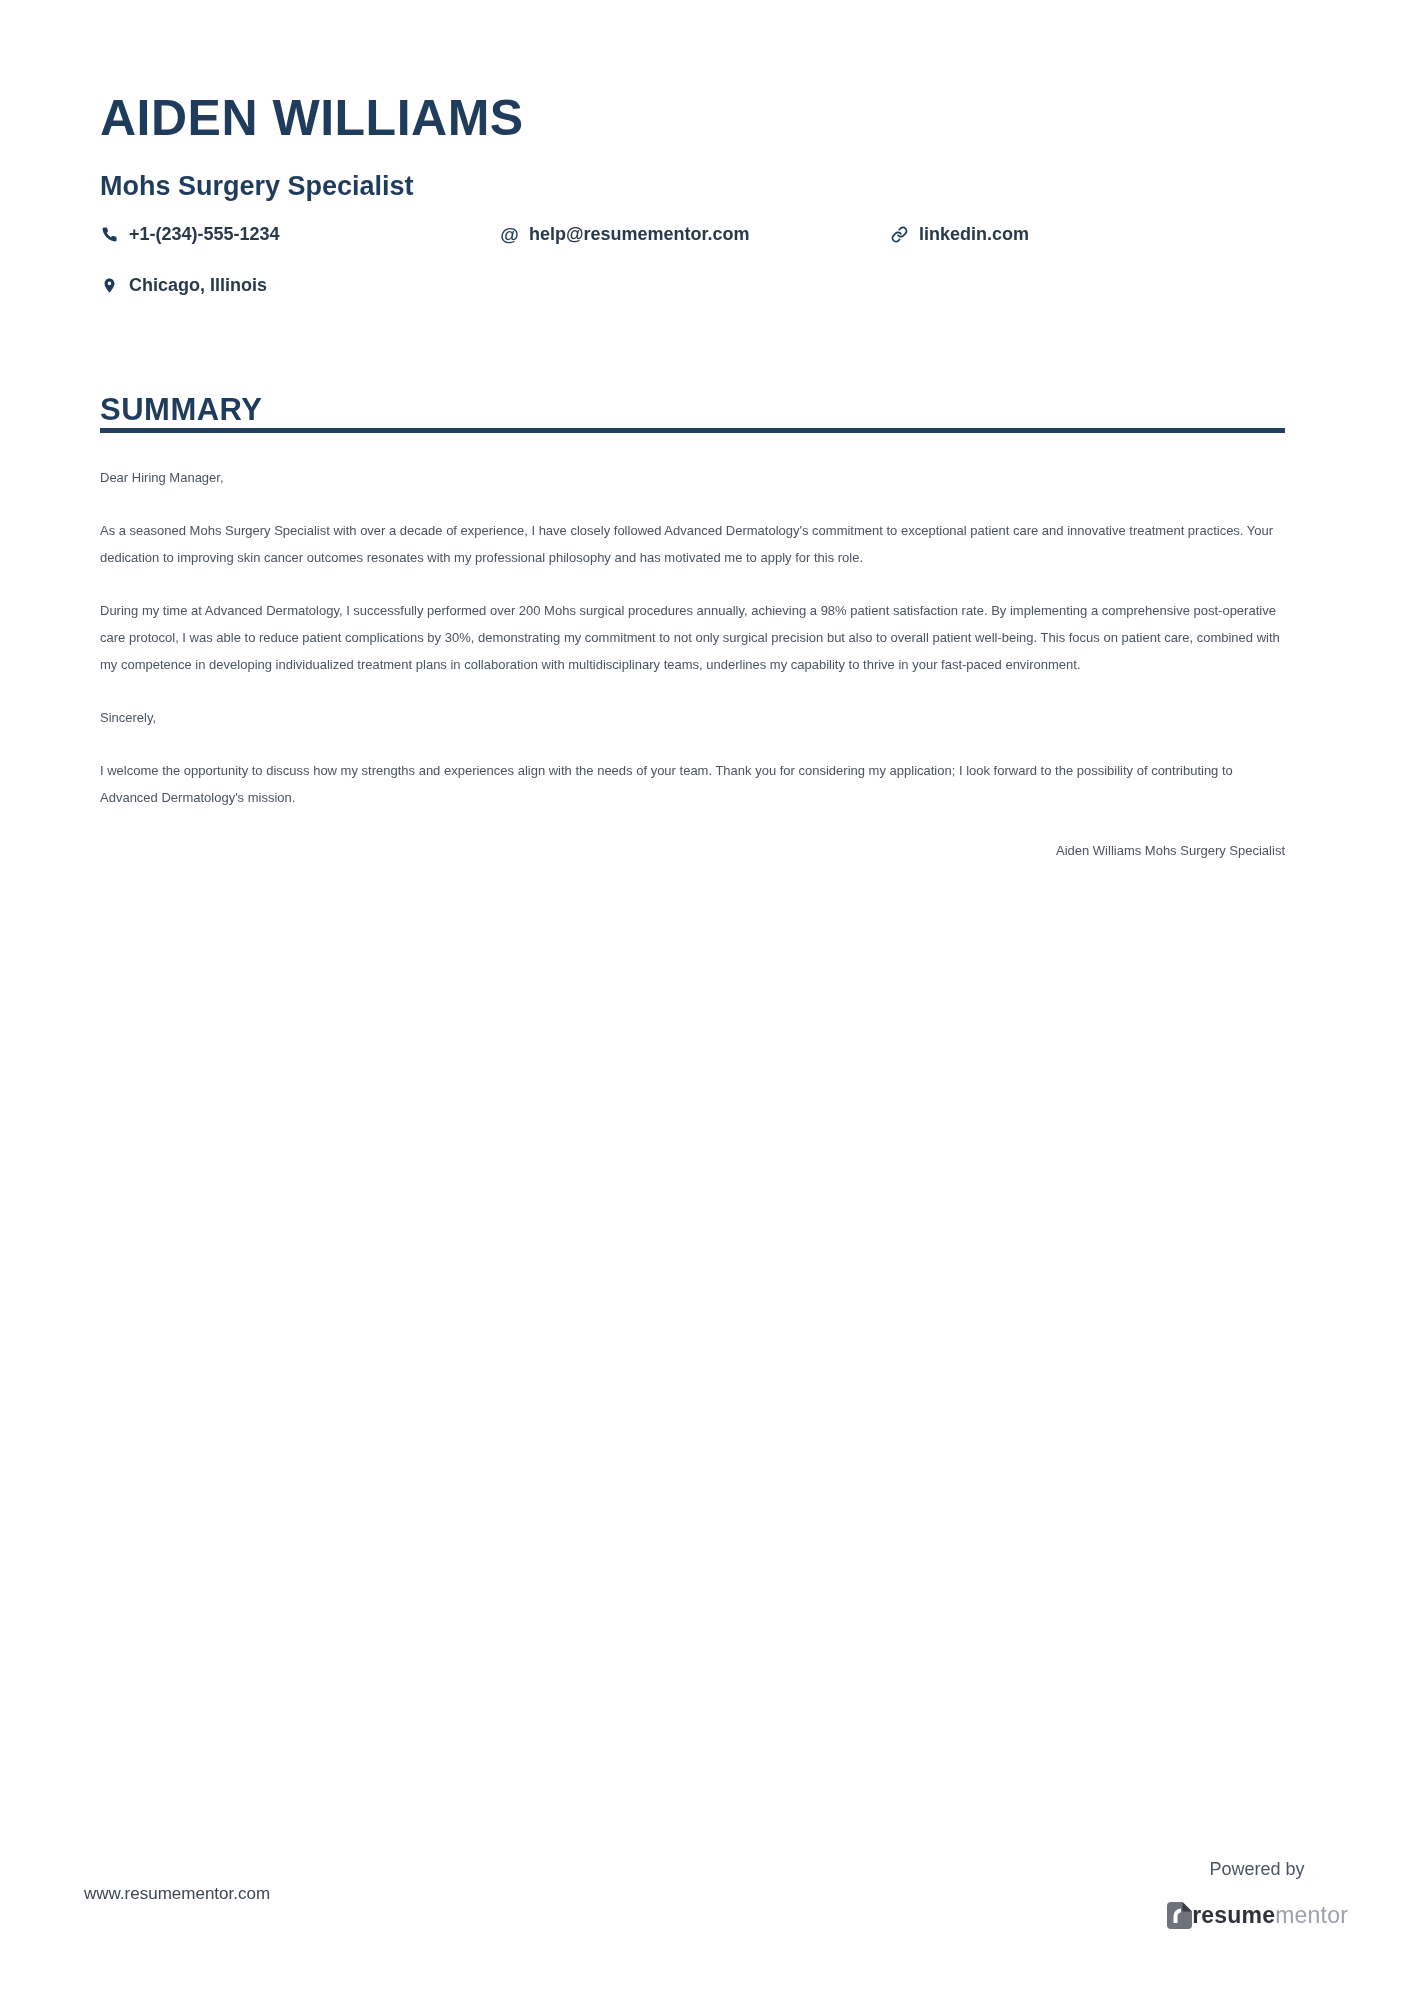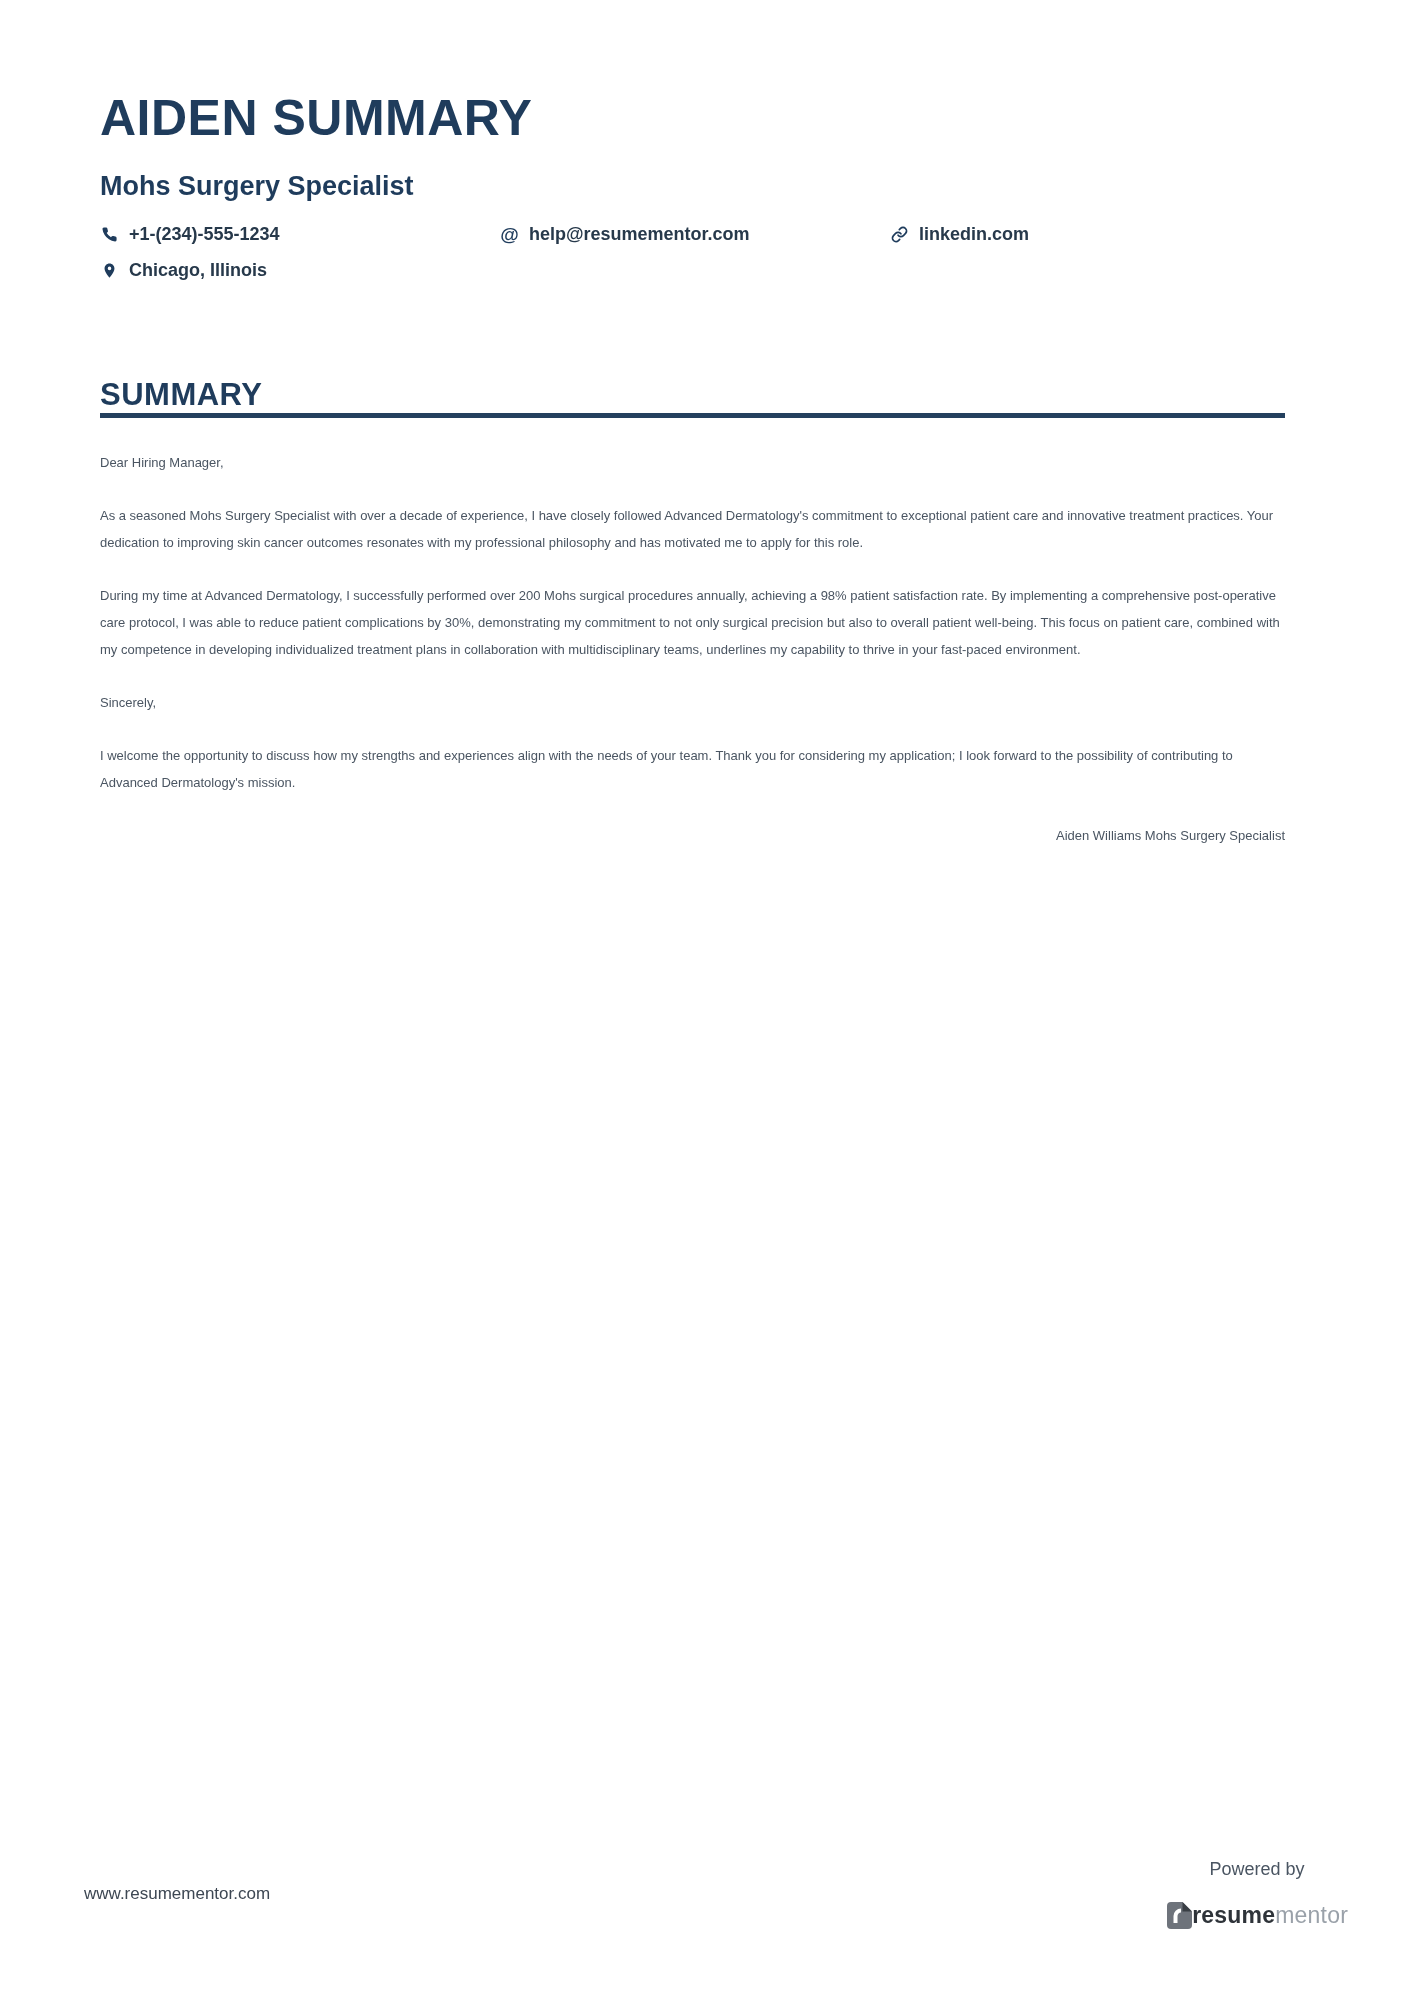--- a/index.html
+++ b/index.html
@@ -123,7 +123,7 @@
 <div class="page">
 
   <header>
-    <h1 class="candidate-name">AIDEN SUMMARY</h1>
+    <h1 class="candidate-name">AIDEN WILLIAMS</h1>
     <h2 class="job-title">Mohs Surgery Specialist</h2>
 
     <div class="contact-grid">

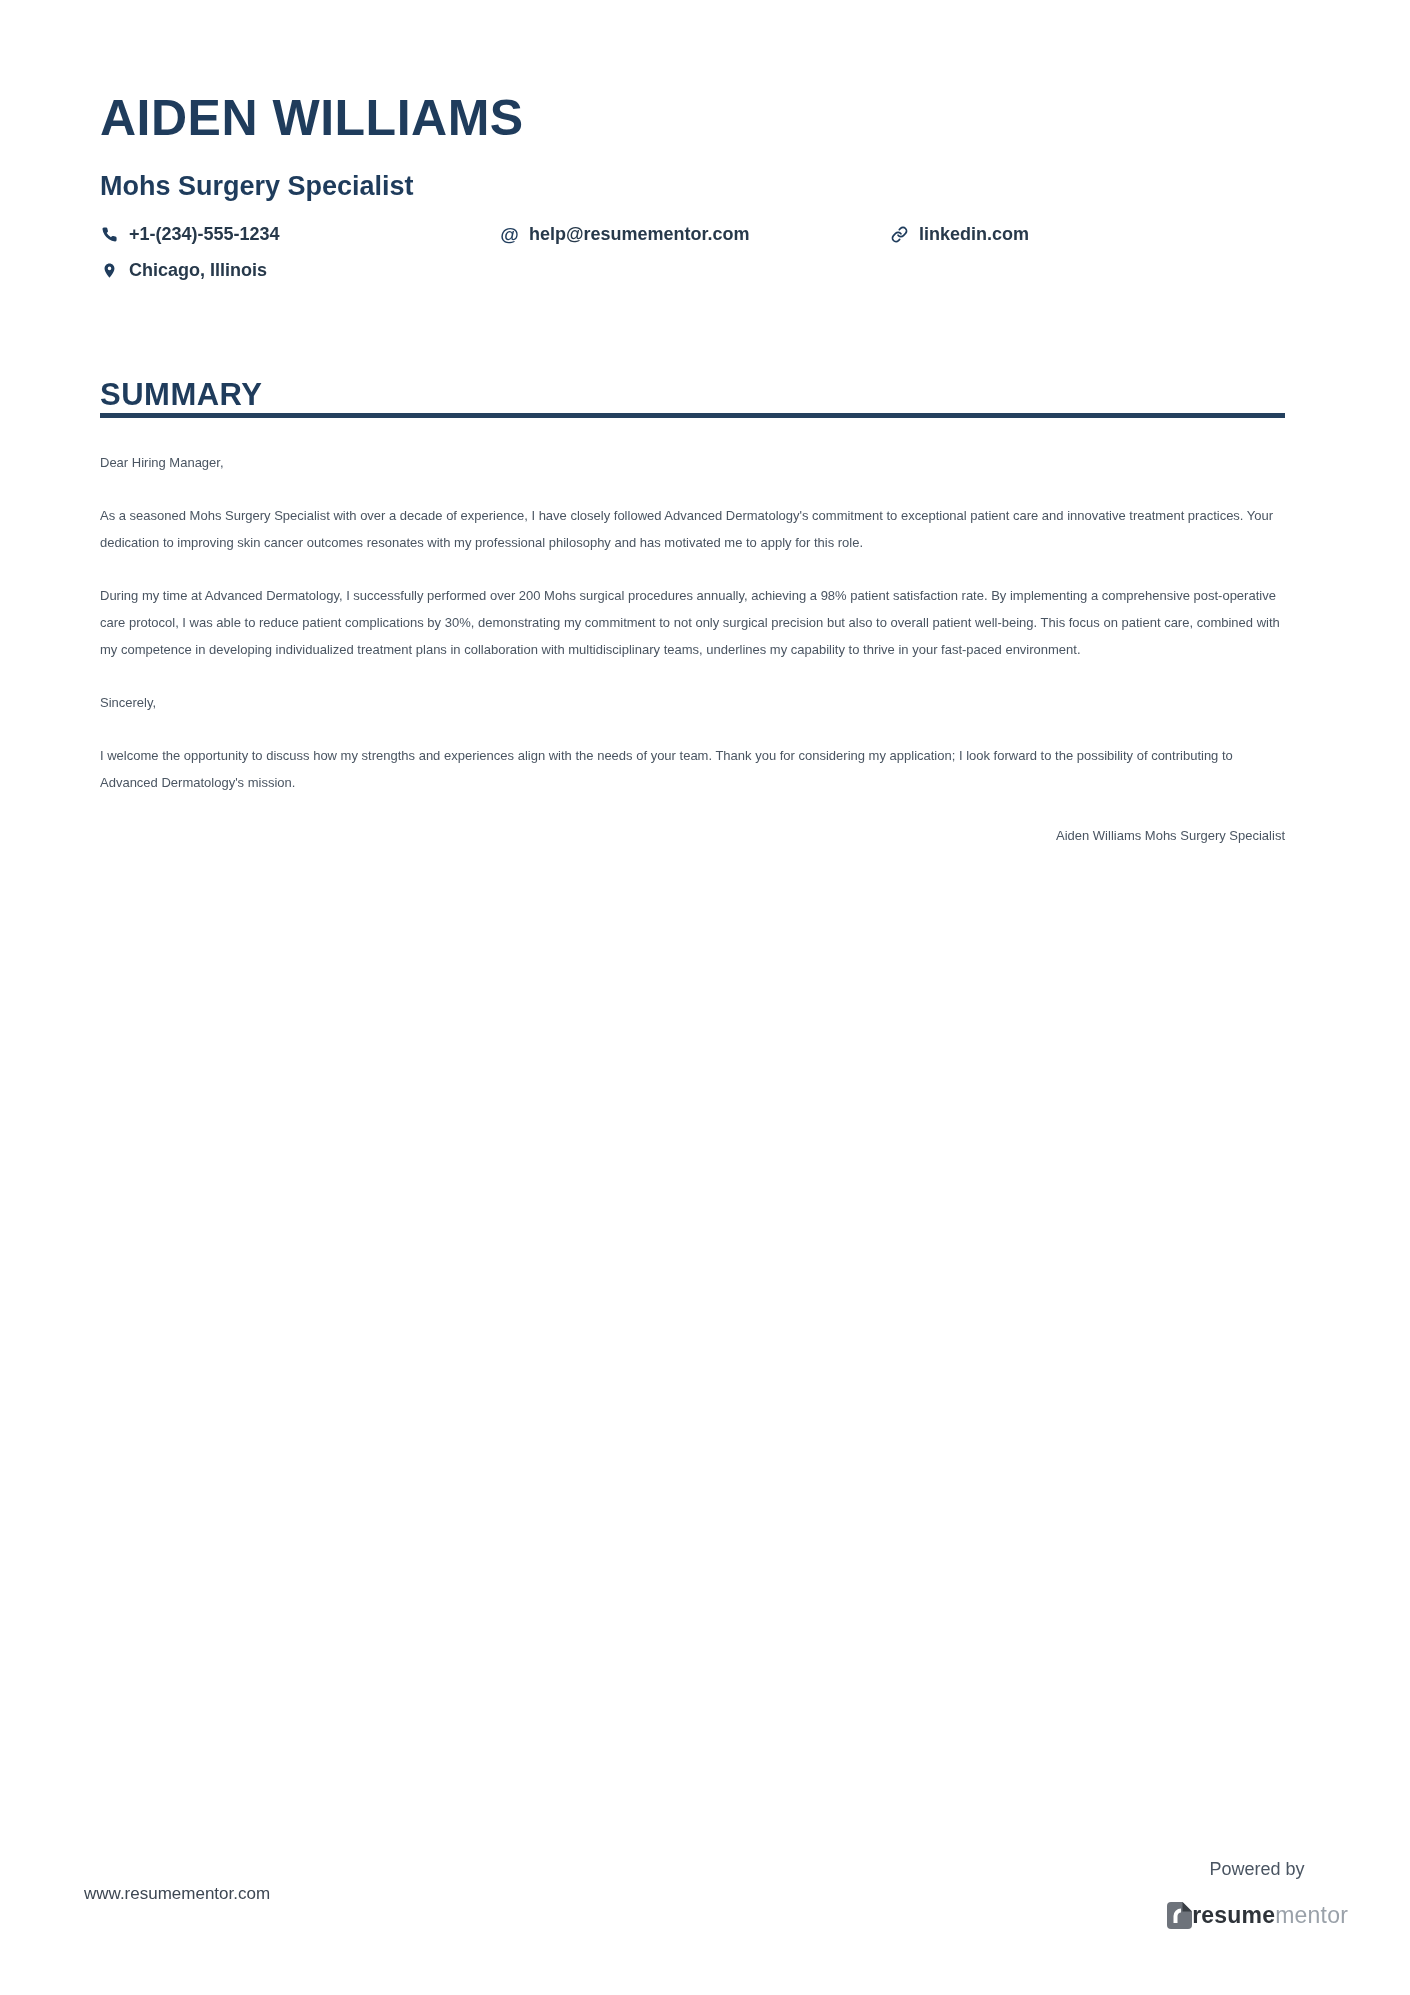--- a/index.html
+++ b/index.html
@@ -42,7 +42,7 @@
     margin-top:22px;
     display:grid;
     grid-template-columns:400px 390px 1fr;
-    row-gap:15px;
+    row-gap:30px;
     align-items:center;
   }
   .contact-item{

